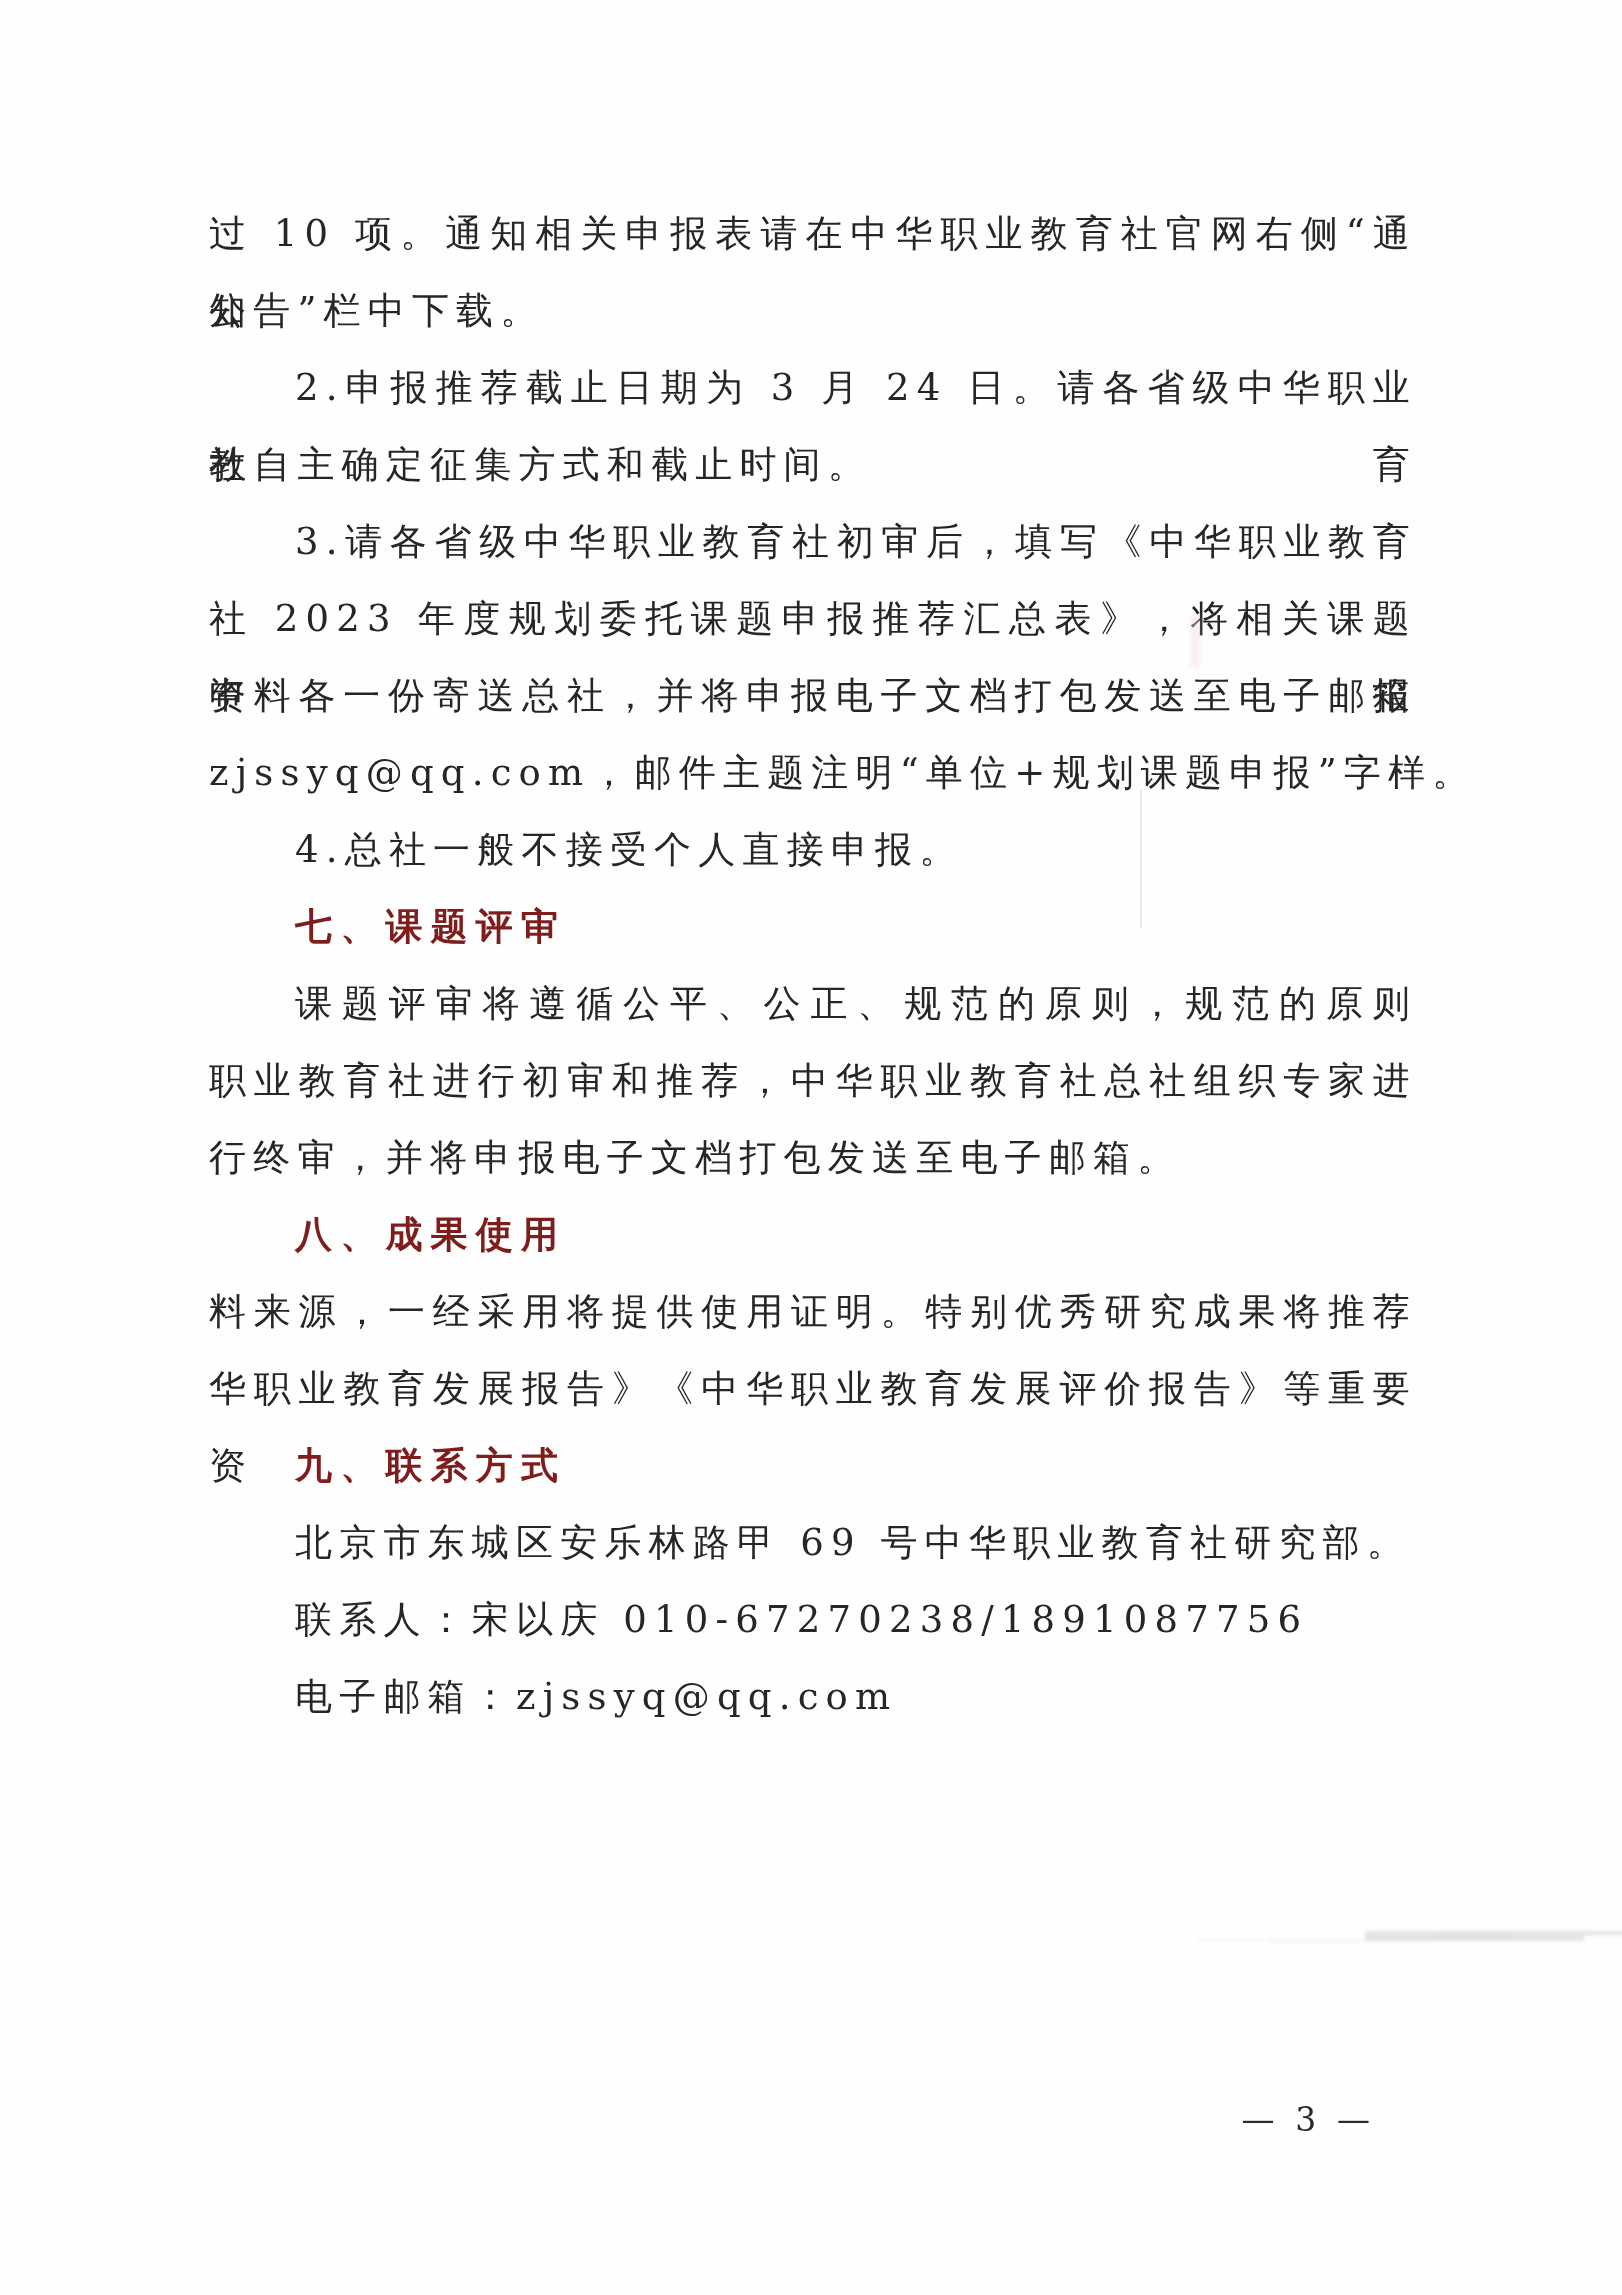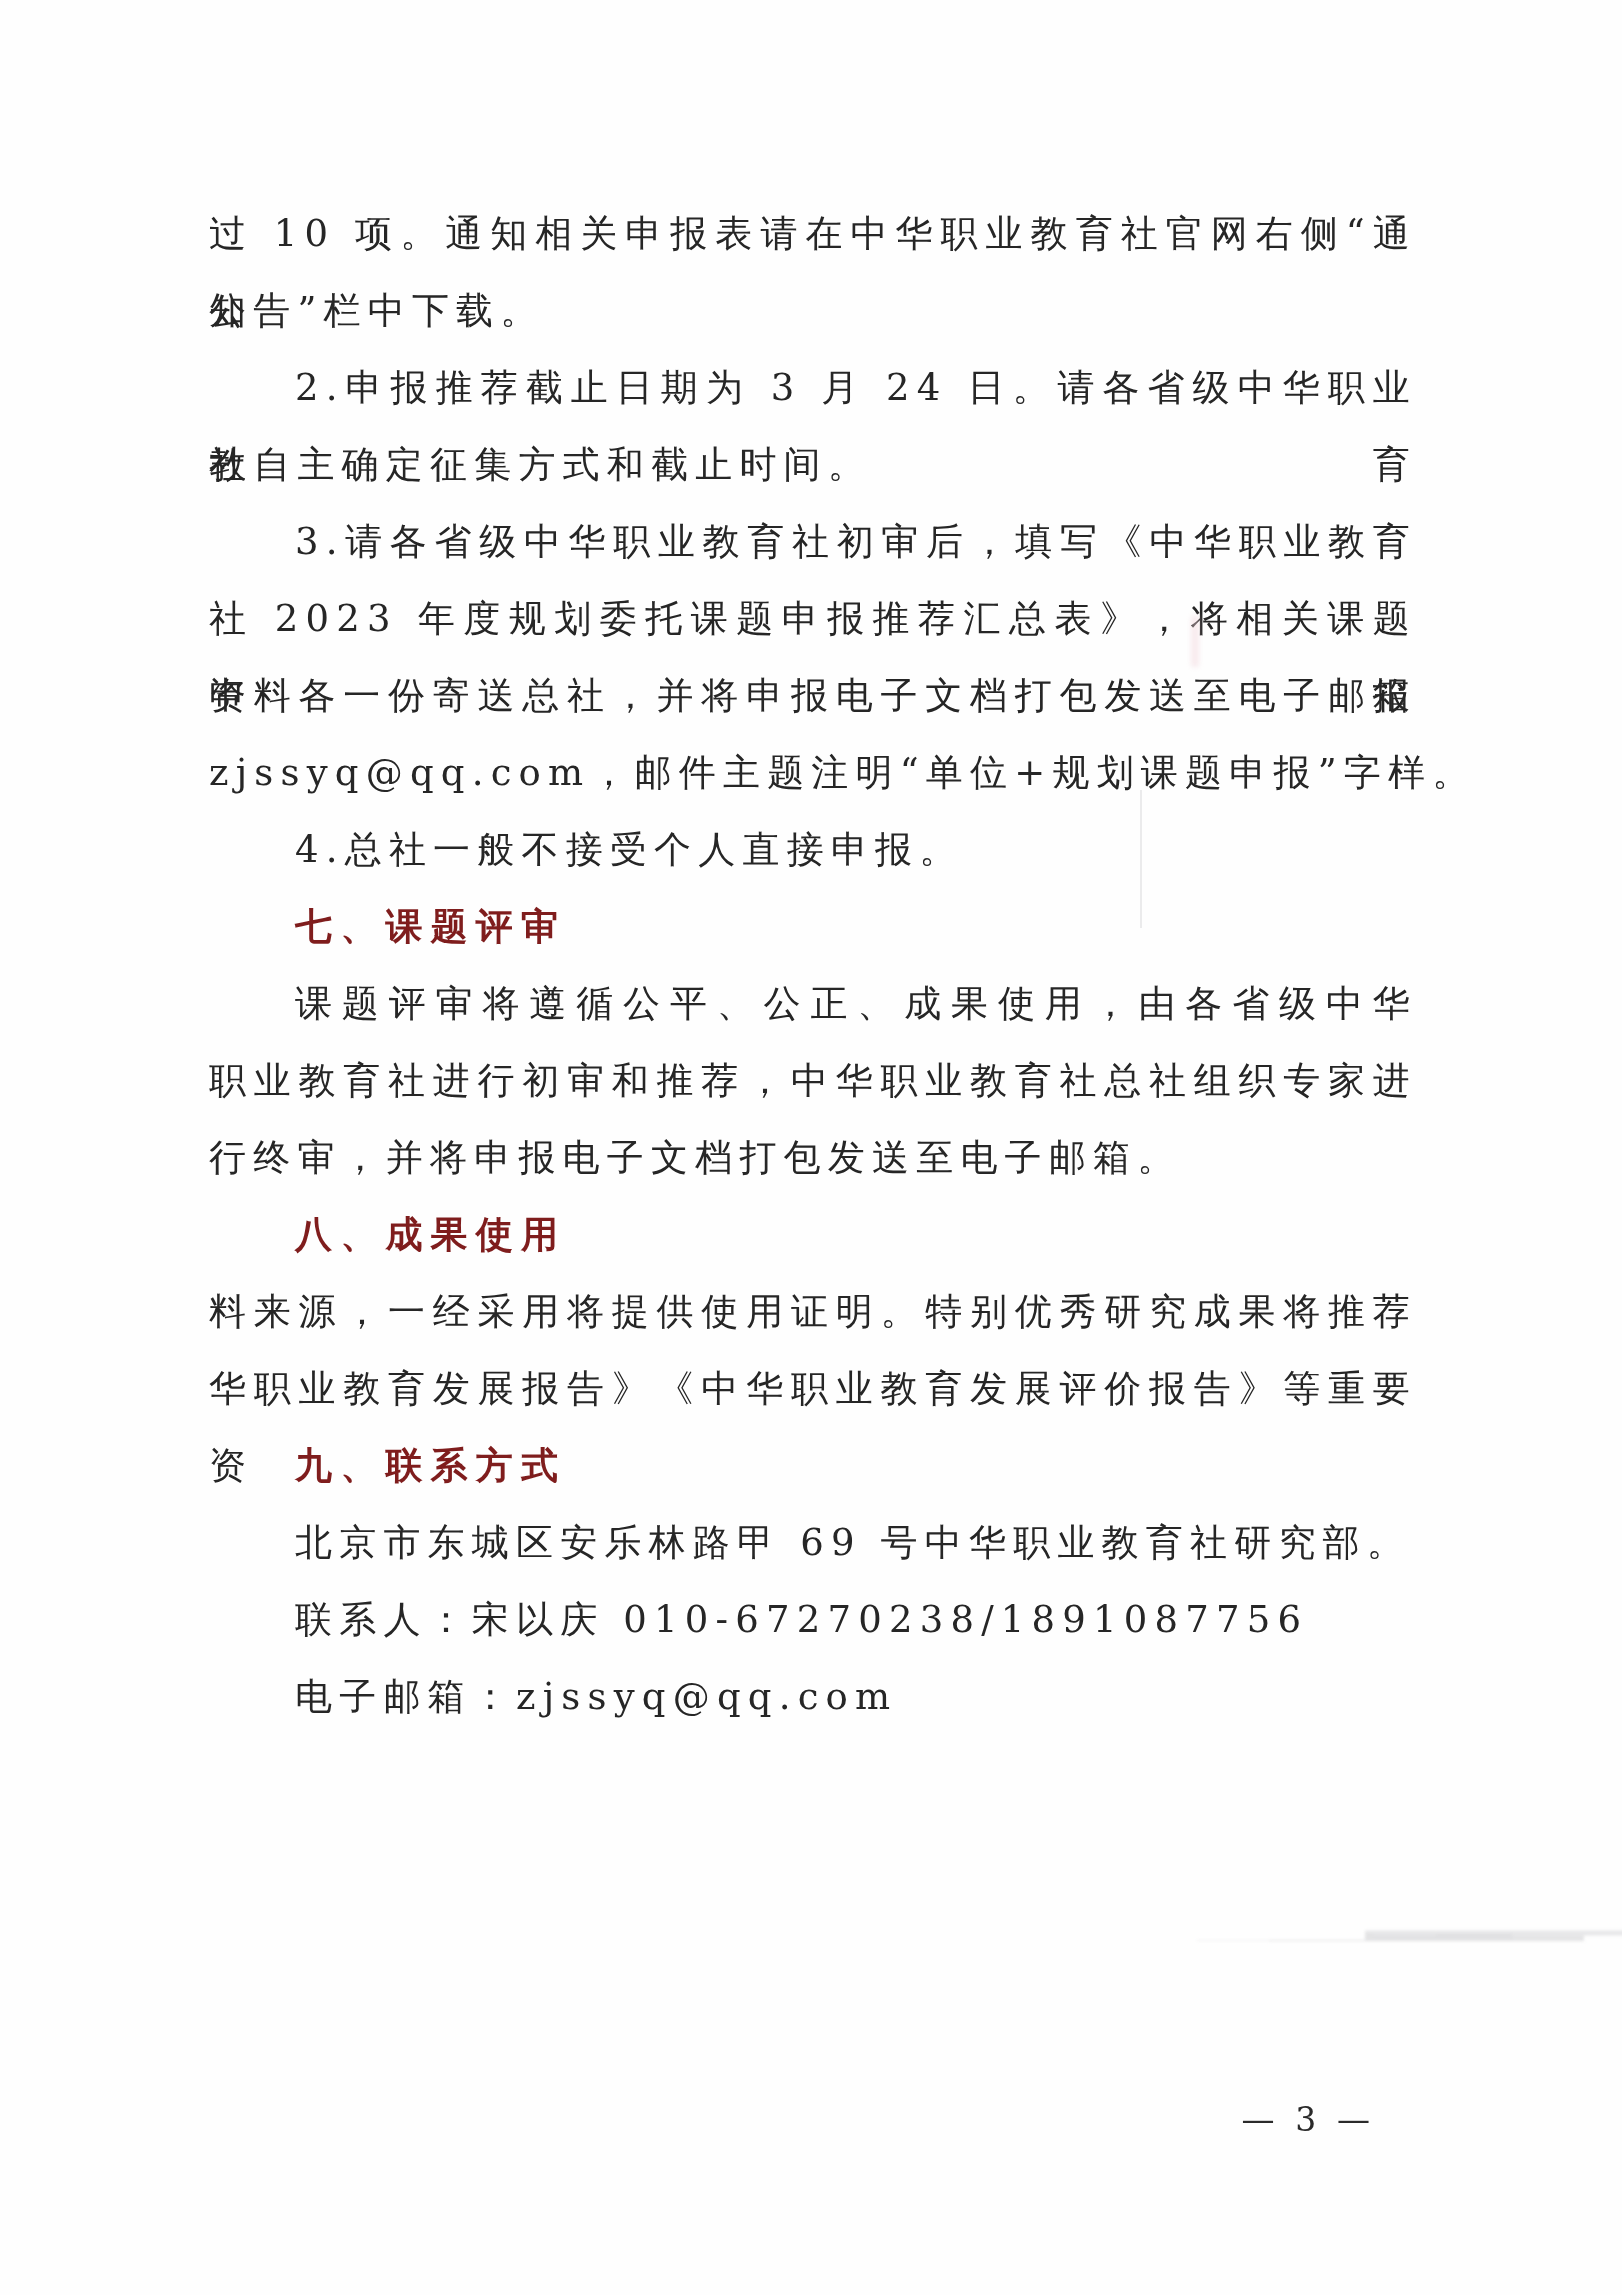--- a/index.html
+++ b/index.html
@@ -110,7 +110,7 @@
     <div class="ln">zjssyq@qq.com，邮件主题注明“单位+规划课题申报”字样。</div>
     <div class="ln ind">4.总社一般不接受个人直接申报。</div>
     <div class="ln hd ind">七、课题评审</div>
-    <div class="ln j ind">课题评审将遵循公平、公正、成果使用，由各省级中华</div>
+    <div class="ln j ind">课题评审将遵循公平、公正、规范的原则，规范的原则</div>
     <div class="ln j">职业教育社进行初审和推荐，中华职业教育社总社组织专家进</div>
     <div class="ln">行终审，并将申报电子文档打包发送至电子邮箱。</div>
     <div class="ln hd ind">八、成果使用</div>

